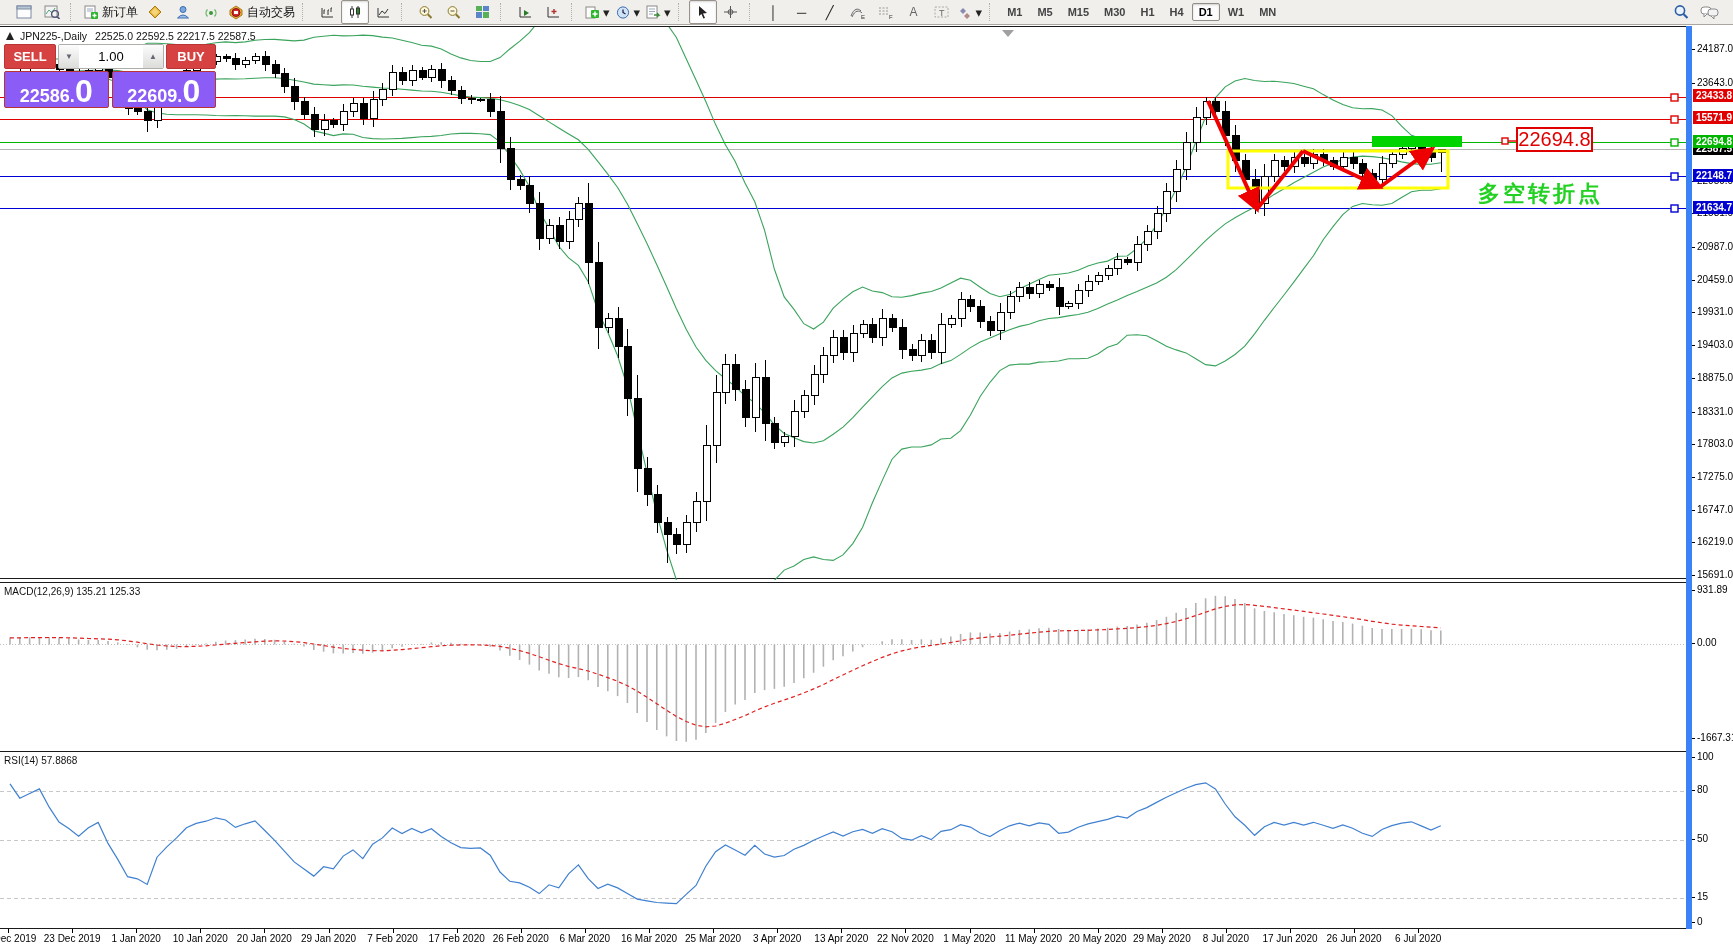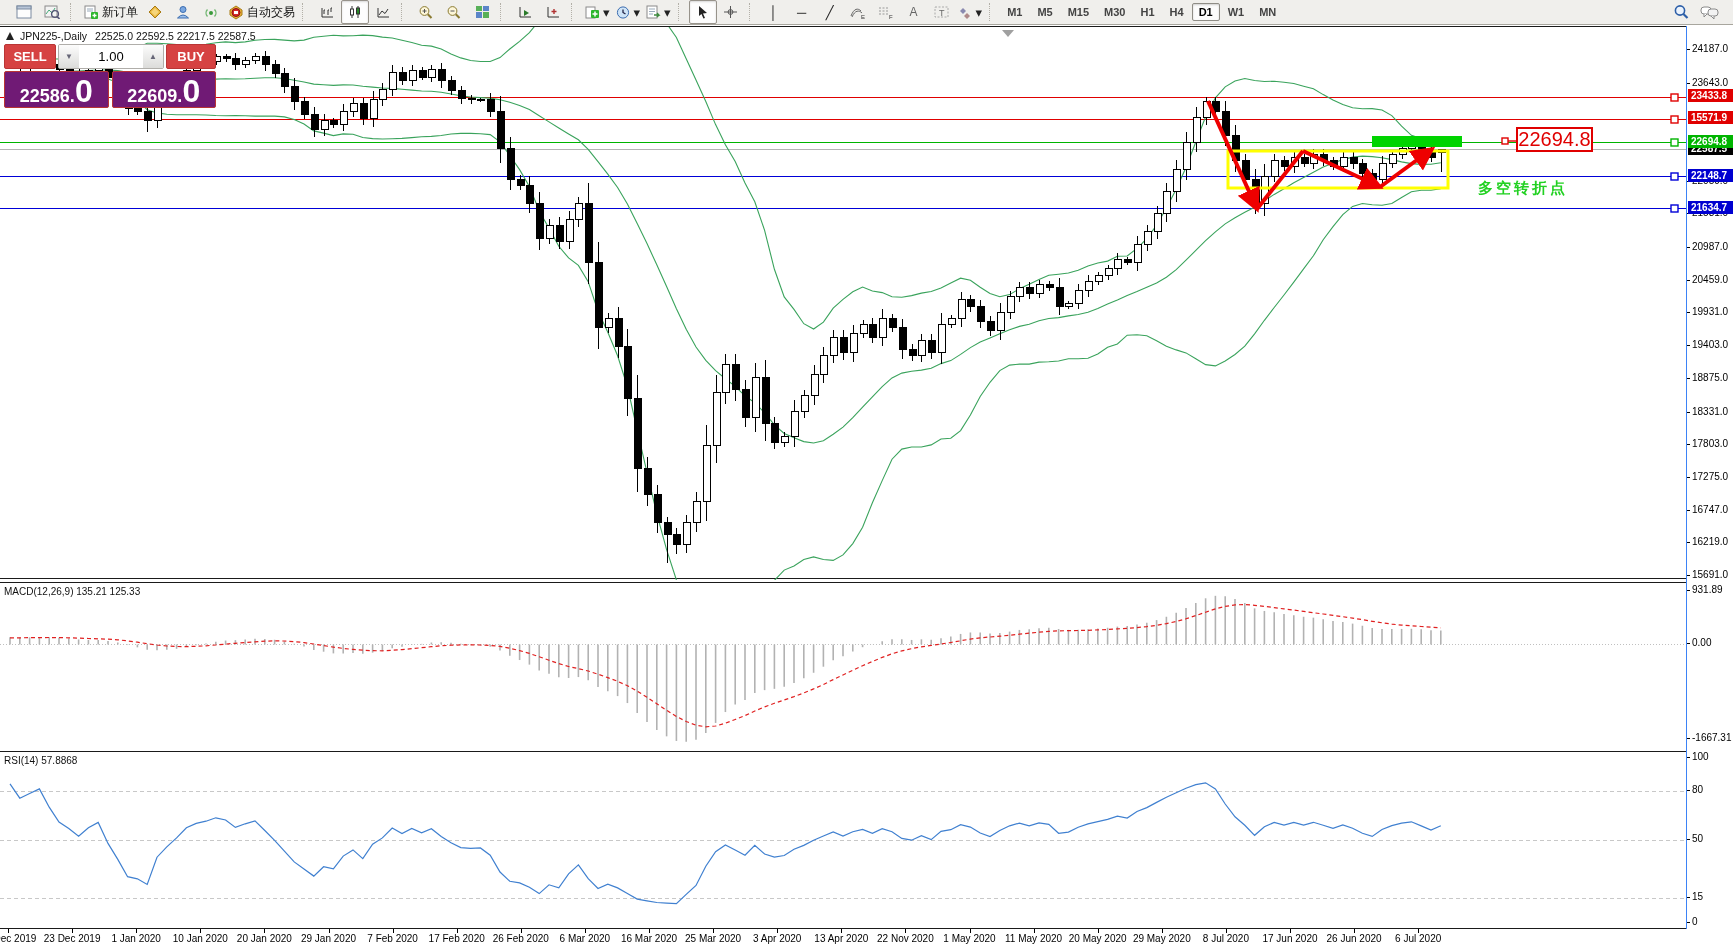--- a/index.html
+++ b/index.html
@@ -25,7 +25,7 @@
   .pane-label{position:absolute;left:4px;top:3px;font-size:10px;color:#111;z-index:5;}
   
   #price-axis{position:absolute;left:1686px;top:26px;width:47px;height:903px;background:#fff;
-    border-left:1px solid #3b82f6;box-sizing:border-box;}
+    border-left:6px solid #3b82f6;box-sizing:border-box;}
   .axis-tick{position:absolute;left:5px;font-size:10px;color:#000;white-space:nowrap;}
   .axis-mark{position:absolute;left:0;width:3px;height:1px;background:#000;}
   .axis-badge{position:absolute;left:1px;width:46px;height:13px;color:#fff;font-size:10px;font-weight:bold;

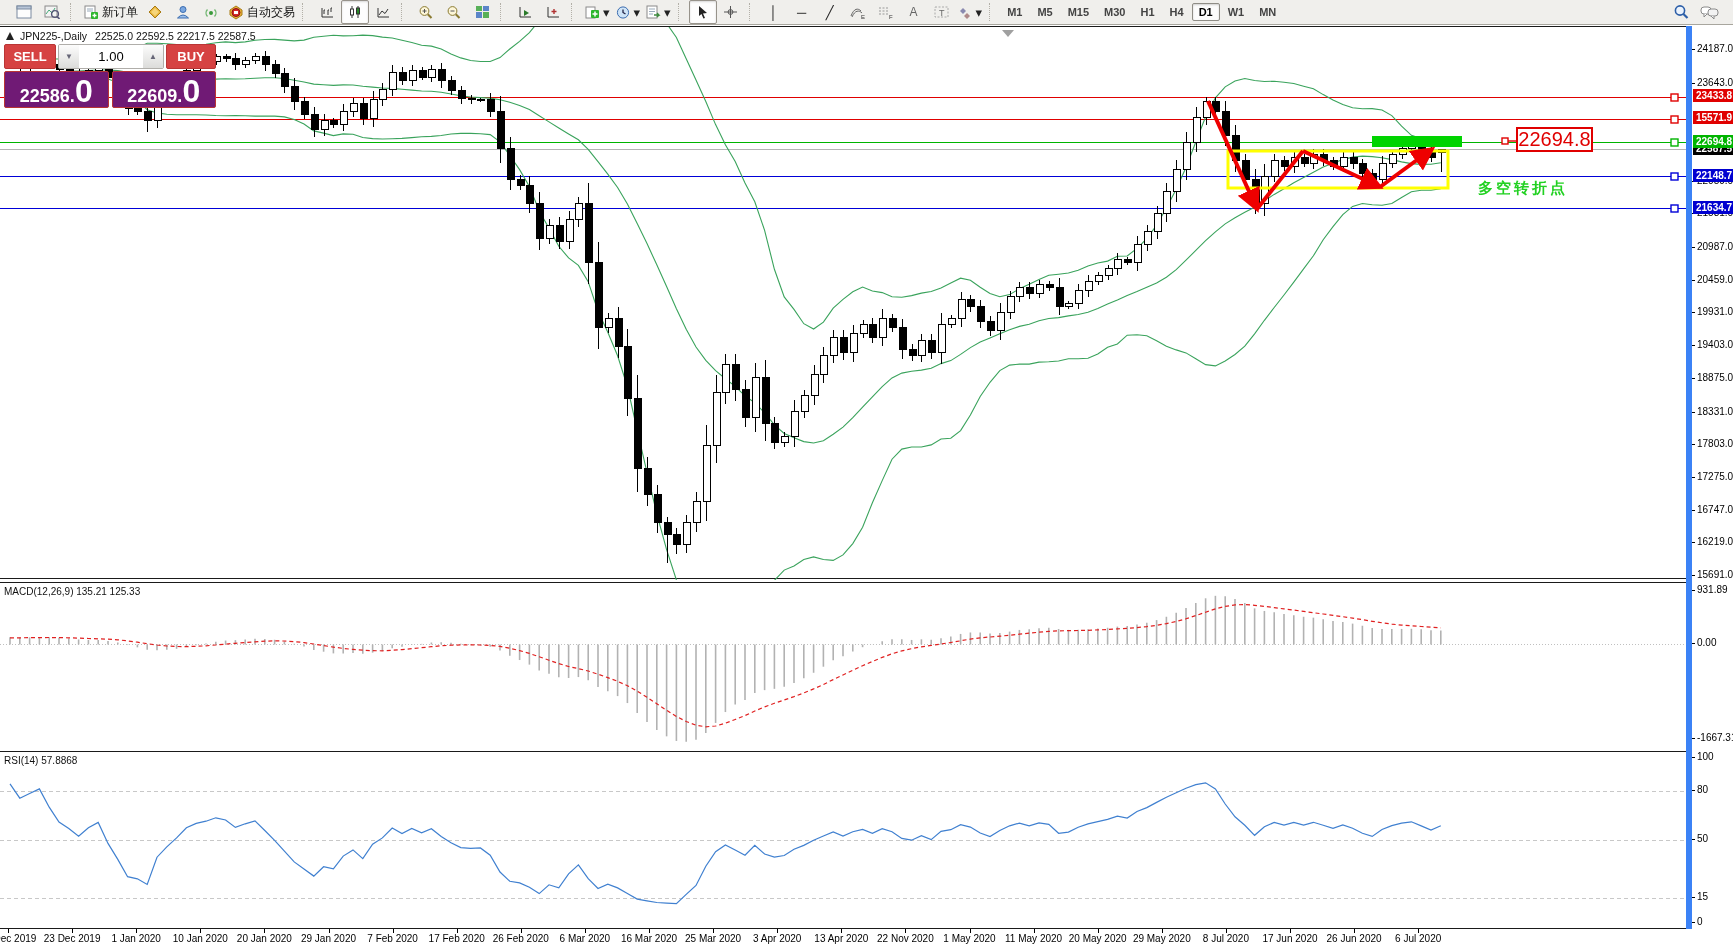--- a/index.html
+++ b/index.html
@@ -47,7 +47,7 @@
     display:flex;align-items:center;justify-content:center;}
   .tp-vol{flex:1;display:flex;align-items:center;justify-content:center;font-size:13px;color:#000;background:#fff;}
   .tp-row2{display:flex;gap:3px;margin-top:2px;height:37px;}
-  .tp-price{flex:1;background:#701a75;border:1px solid #b93535;border-radius:2px;color:#fff;
+  .tp-price{flex:1;background:#8b5cf6;border:1px solid #b93535;border-radius:2px;color:#fff;
     display:flex;align-items:flex-end;justify-content:center;padding-bottom:2px;}
   .tp-price .small{font-size:18px;font-weight:bold;line-height:1;}
   .tp-price .big{font-size:32px;font-weight:bold;line-height:.8;}

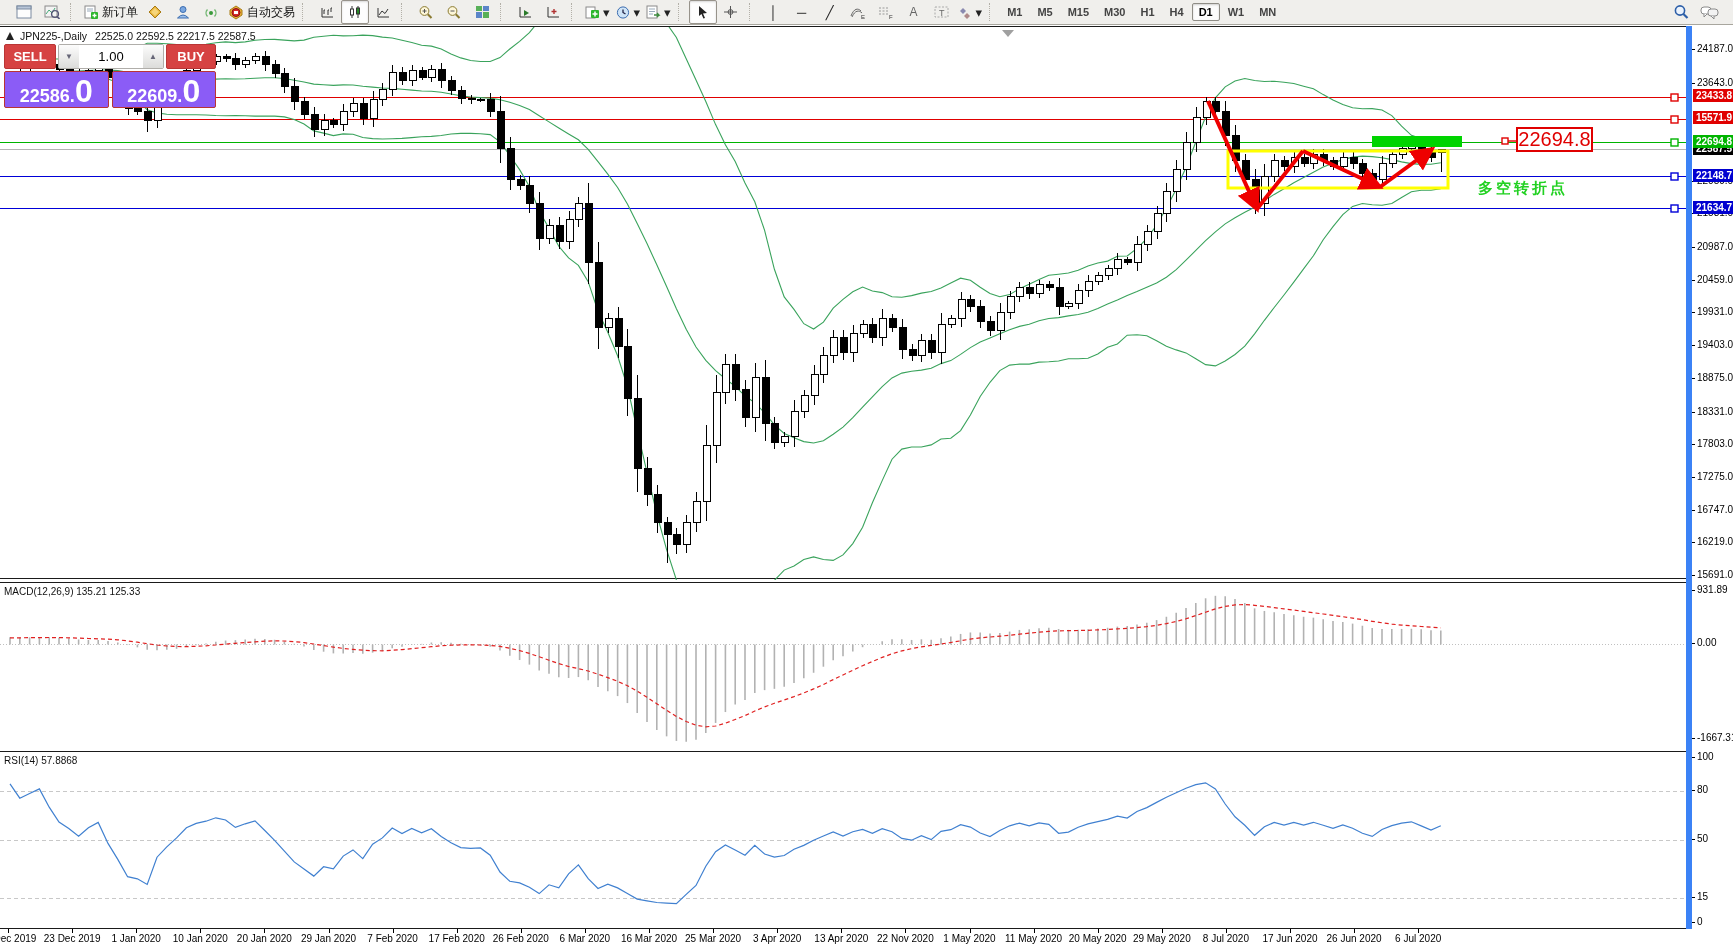--- a/index.html
+++ b/index.html
@@ -54,7 +54,7 @@
   
   #price-callout{position:absolute;left:1516px;top:127px;width:77px;height:25px;border:2px solid #e00000;
     background:#fff;color:#e00000;font-size:20px;display:flex;align-items:center;justify-content:center;z-index:8;box-sizing:border-box;}
-  #note-text{position:absolute;left:1478px;top:179px;font-size:15px;font-weight:bold;color:#22d122;
+  #note-text{position:absolute;left:1478px;top:179px;font-size:22px;font-weight:bold;color:#22d122;
     letter-spacing:3px;z-index:8;white-space:nowrap;}
 </style>
 </head>

